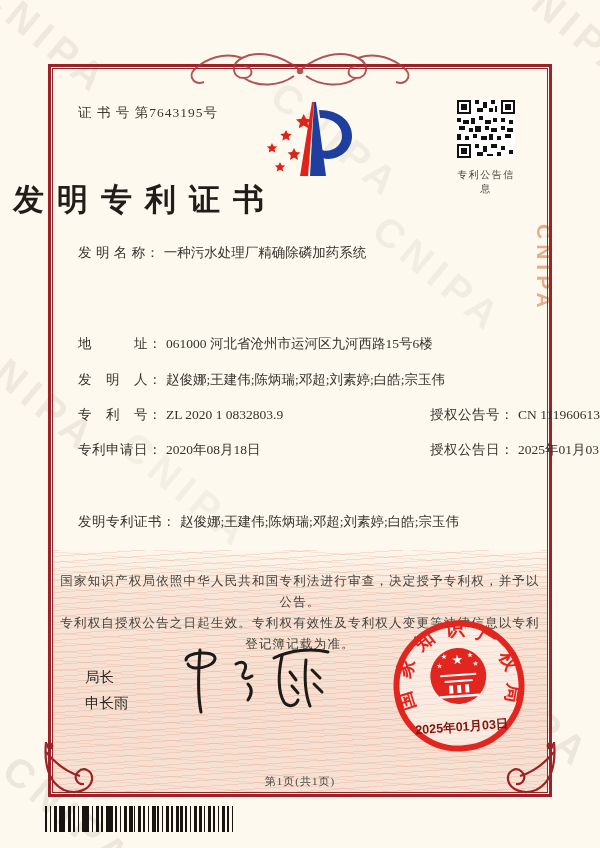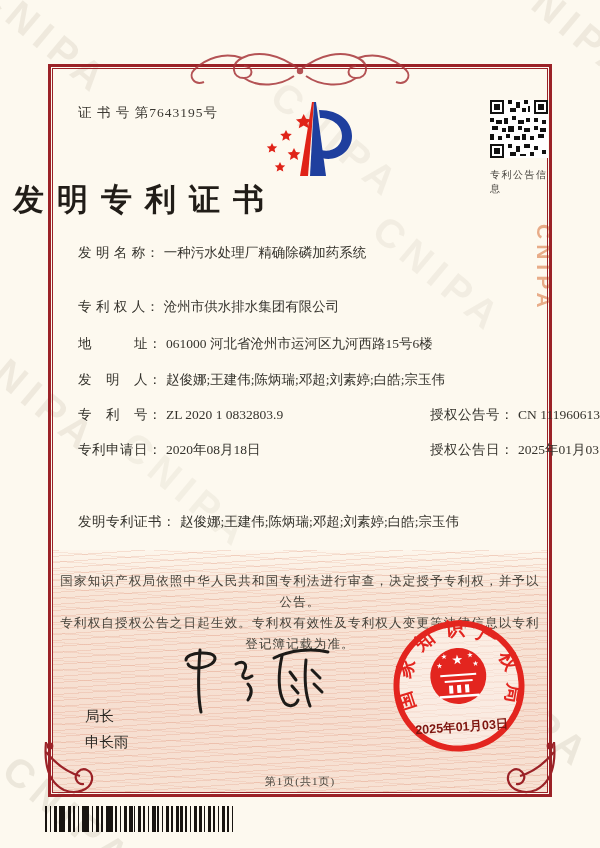--- a/index.html
+++ b/index.html
@@ -39,7 +39,7 @@
   
   .cert-no{position:absolute;left:78px;top:104px;font-size:13.5px;letter-spacing:1px;color:#3b3832;}
   .logo{position:absolute;left:256px;top:96px;}
-  .qr-wrap{position:absolute;left:453px;top:100px;width:66px;text-align:left;margin-left:37px;}
+  .qr-wrap{position:absolute;left:453px;top:100px;width:66px;text-align:center;}
   .qr-caption{margin-top:6px;font-size:10px;letter-spacing:1.5px;color:#494640;}
   .title{position:absolute;left:0;top:179px;width:100%;text-align:left;
          font-size:31px;font-weight:bold;letter-spacing:13px;text-indent:13px;color:#211d18;}

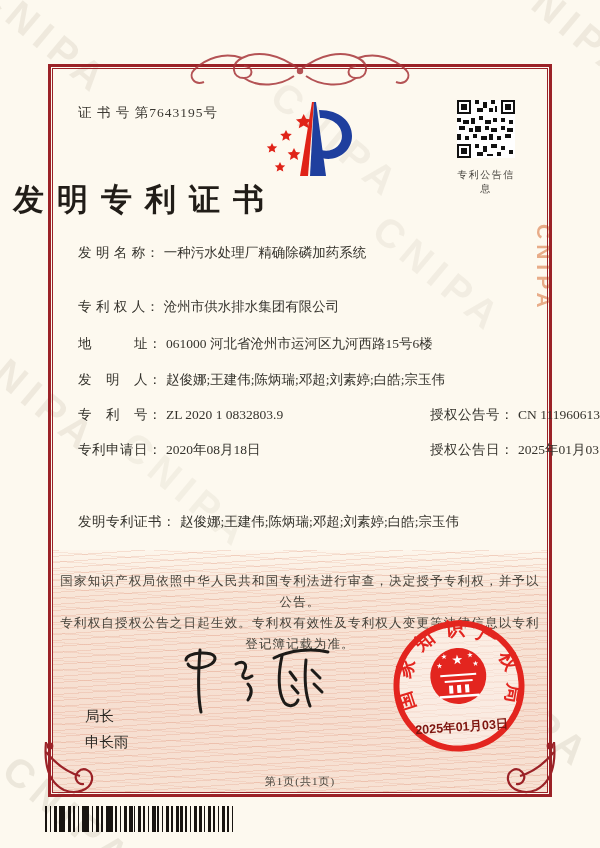--- a/index.html
+++ b/index.html
@@ -184,9 +184,6 @@
   <div class="row r1">
     <span class="lab">发 明 名 称：</span><span class="val">一种污水处理厂精确除磷加药系统</span>
   </div>
-  <div class="row r2">
-    <span class="lab">专 利 权 人：</span><span class="val">沧州市供水排水集团有限公司</span>
-  </div>
   <div class="row r3">
     <span class="lab">地　　　址：</span><span class="val">061000 河北省沧州市运河区九河西路15号6楼</span>
   </div>

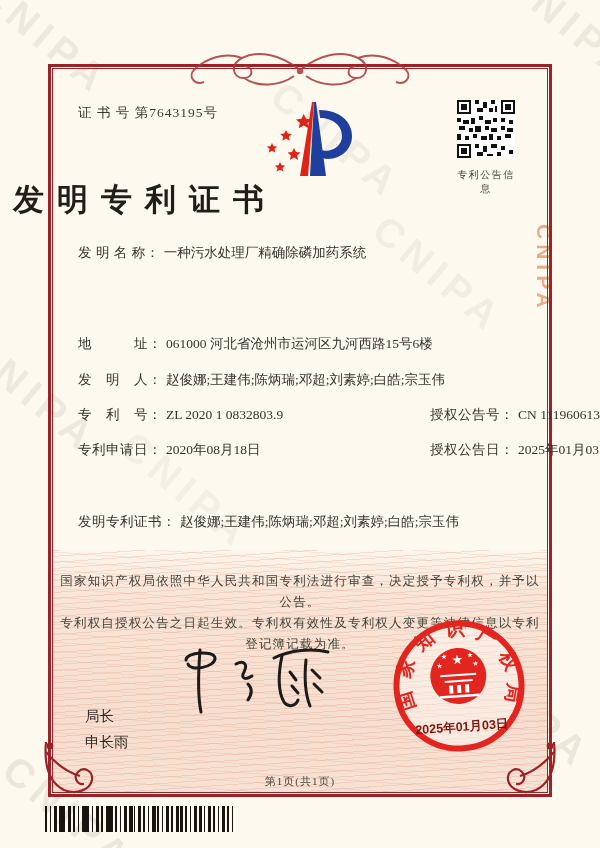--- a/index.html
+++ b/index.html
@@ -54,7 +54,7 @@
   .legal{position:absolute;left:58px;top:571px;width:484px;text-align:center;
          font-size:12.5px;line-height:21px;letter-spacing:1.2px;color:#45423a;}
   
-  .sign-block{position:absolute;left:85px;top:703px;font-size:14.5px;line-height:26px;color:#2c2a25;}
+  .sign-block{position:absolute;left:85px;top:664px;font-size:14.5px;line-height:26px;color:#2c2a25;}
   .sign-svg{position:absolute;left:178px;top:636px;}
   
   .seal{position:absolute;left:389px;top:616px;transform:rotate(-4deg);}

